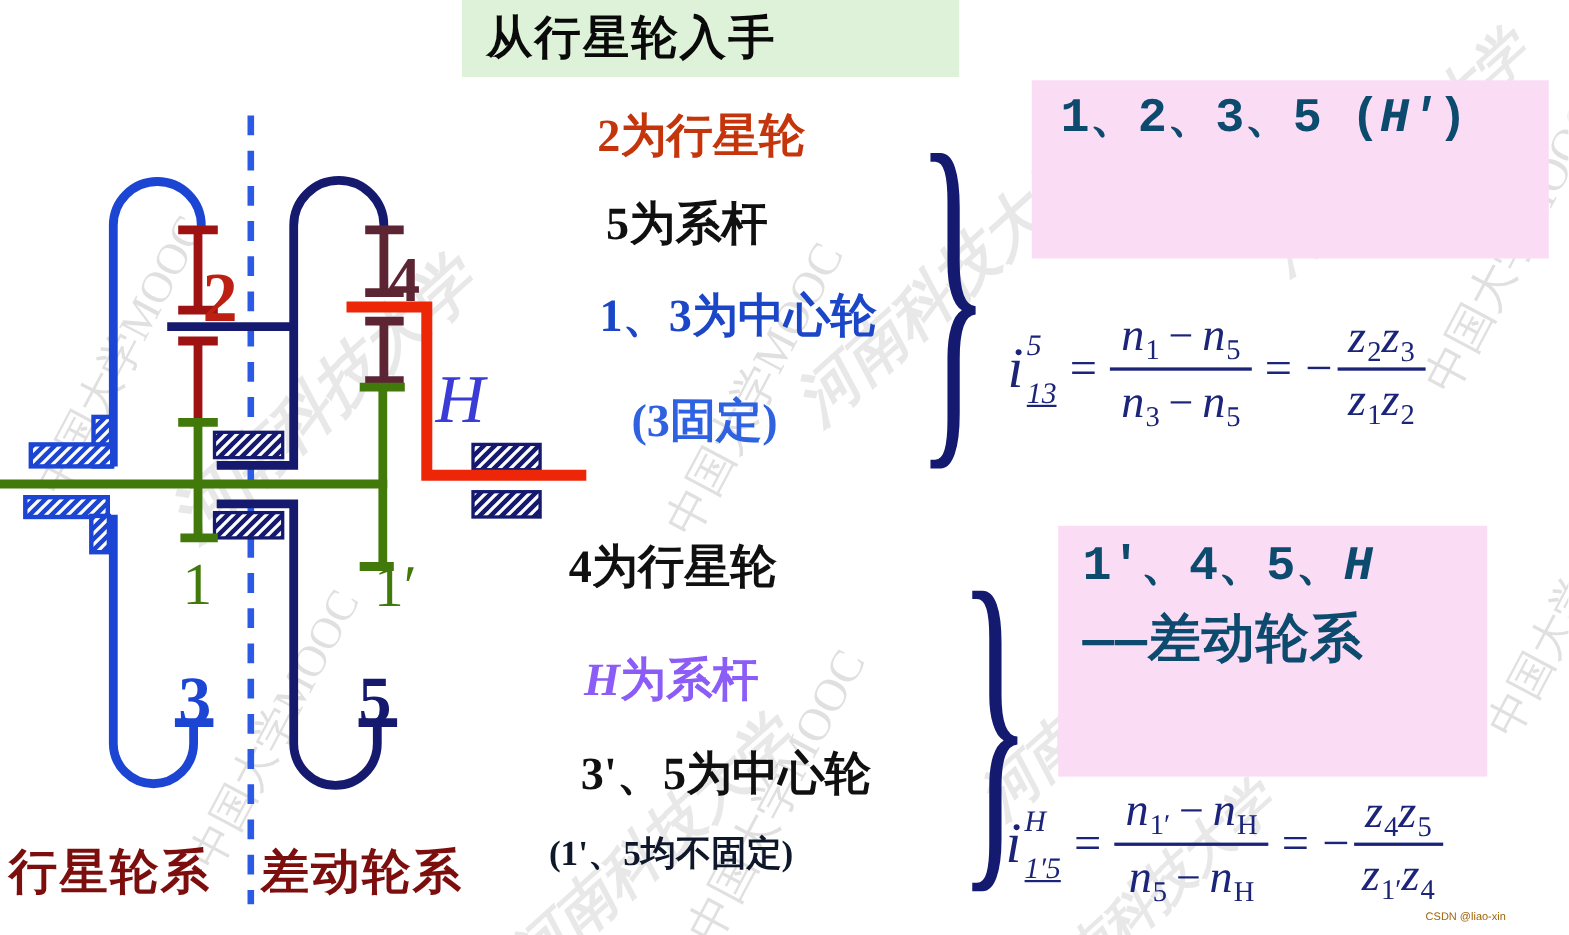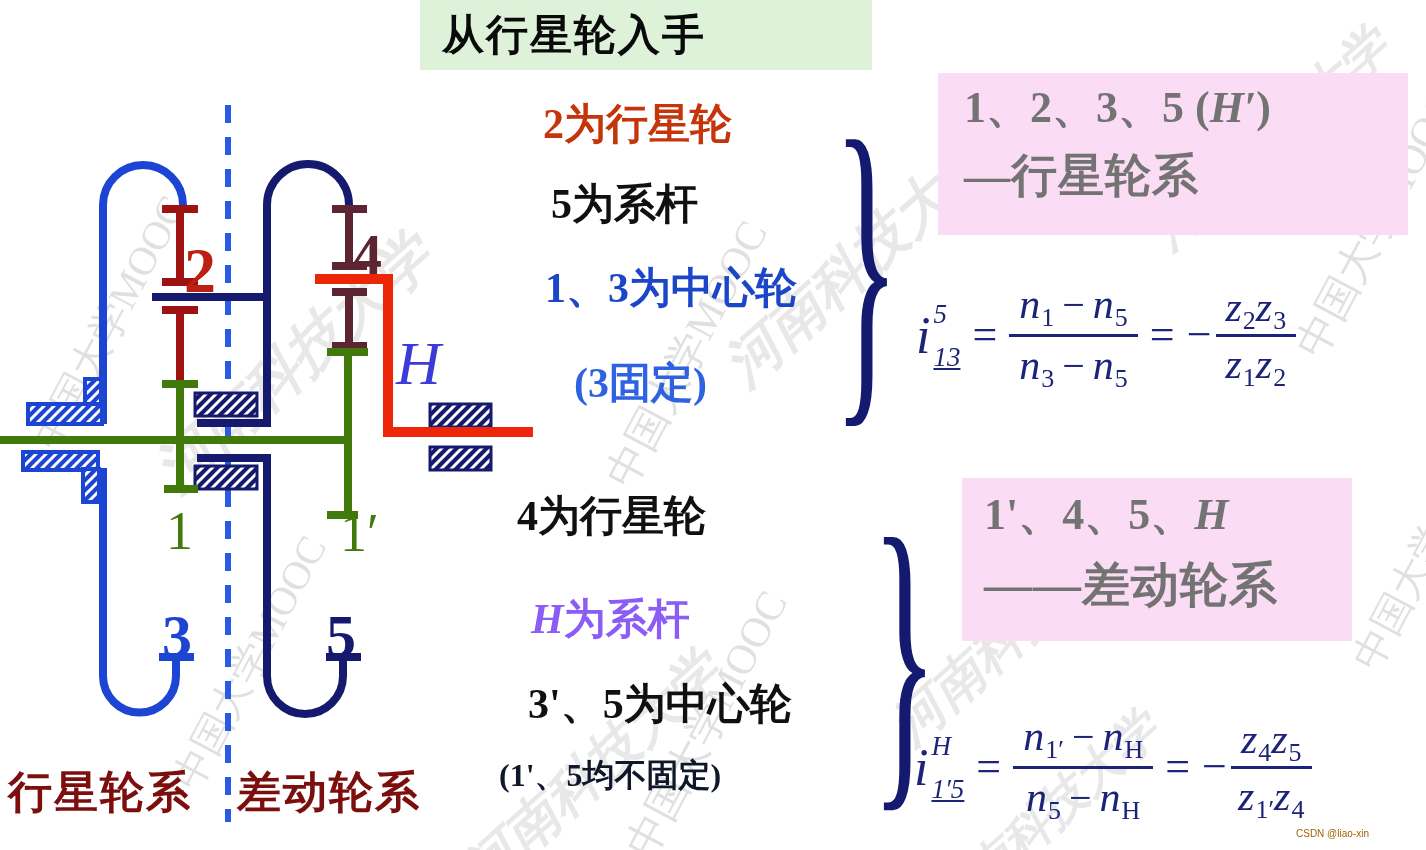--- a/index.html
+++ b/index.html
@@ -37,7 +37,7 @@
   .brace-1>span{transform:scale(1.25,3.15);}
   .brace-2>span{transform:scale(1.25,3.0);}
   
-  .result{background:var(--pink);box-sizing:border-box;color:#737373;}
+  .result{background:var(--pink);box-sizing:border-box;color:#0c4a6e;font-family:Liberation Mono, monospace;}
   .result-1{left:938px;top:73px;width:470px;height:162px;padding:10px 0 0 26px;}
   .result-2{left:962px;top:478px;width:390px;height:163px;padding:12px 0 0 22px;}
   .result .line1{font-size:44px;font-weight:bold;}

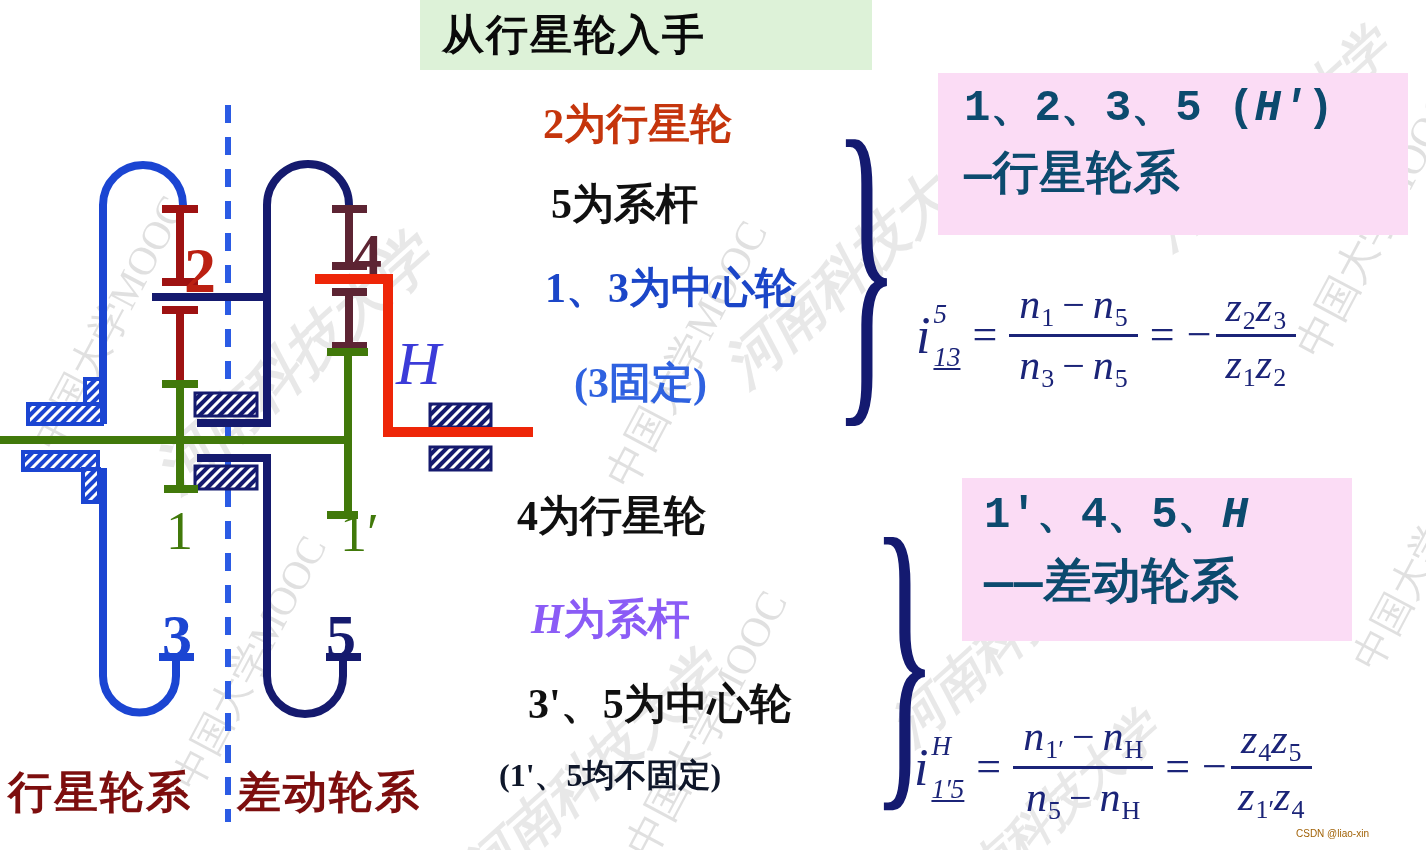--- a/index.html
+++ b/index.html
@@ -197,7 +197,6 @@
 
   <div class="abs result result-1">
     <div class="line1"><span>1、2、3、5 (</span><span class="it">H′</span><span>)</span></div>
-    <div class="line2">—行星轮系</div>
   </div>
 
   <div class="abs formula formula-1">

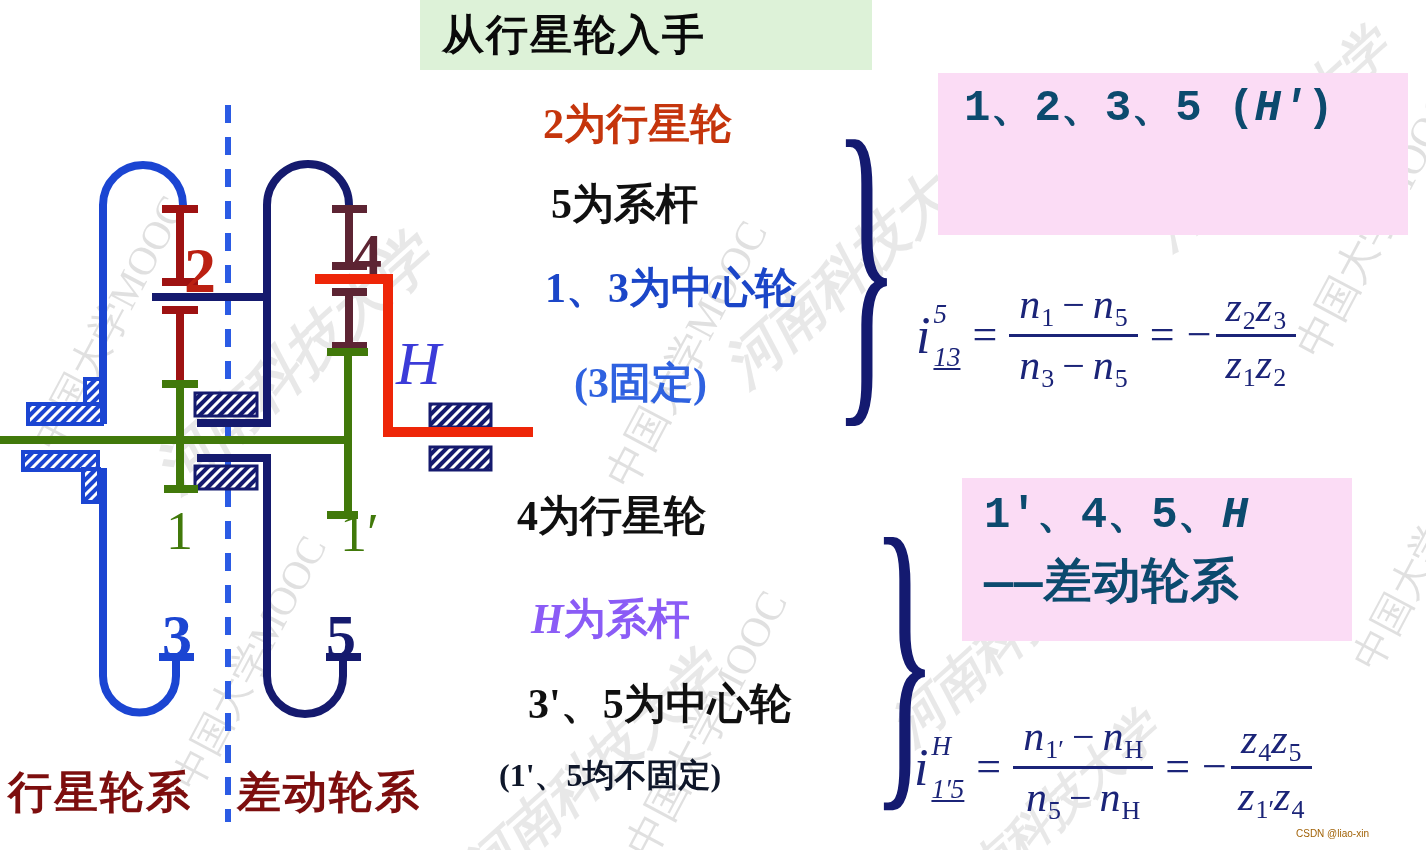--- a/index.html
+++ b/index.html
@@ -39,7 +39,7 @@
   
   .result{background:var(--pink);box-sizing:border-box;color:#0c4a6e;font-family:Liberation Mono, monospace;}
   .result-1{left:938px;top:73px;width:470px;height:162px;padding:10px 0 0 26px;}
-  .result-2{left:962px;top:478px;width:390px;height:163px;padding:12px 0 0 22px;}
+  .result-2{left:962px;top:478px;width:390px;height:228px;padding:12px 0 0 22px;}
   .result .line1{font-size:44px;font-weight:bold;}
   .result .line2{font-size:46px;font-weight:bold;margin-top:16px;letter-spacing:1px;}
   .result-2 .line2{font-size:48px;}

